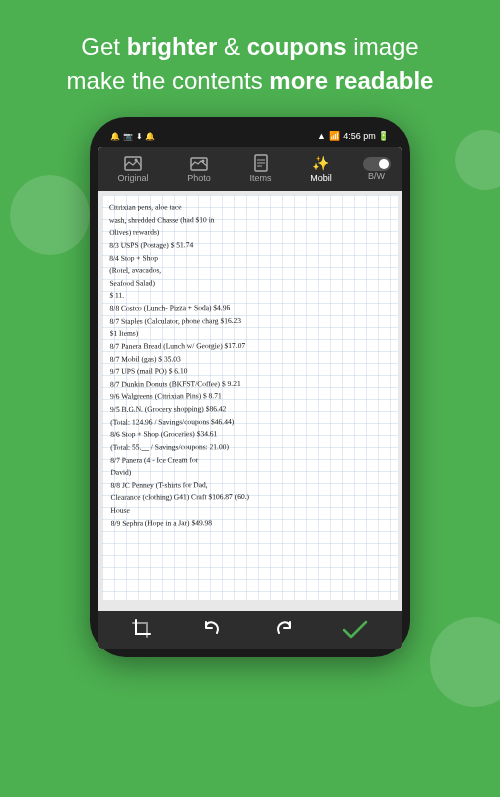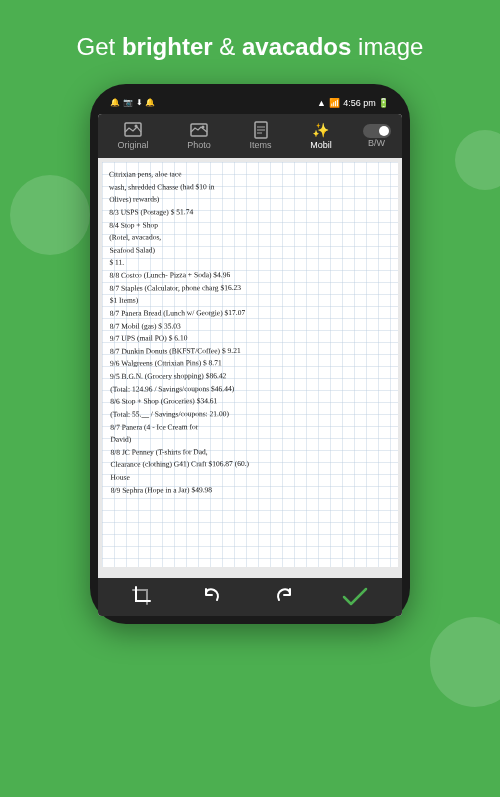--- a/index.html
+++ b/index.html
@@ -225,7 +225,7 @@
   <h1>
     Get <strong>brighter</strong>
     <span> &amp; </span>
-    <strong>avacados</strong>
+    <strong>coupons</strong>
     <span> image</span>
   </h1>
 </div>

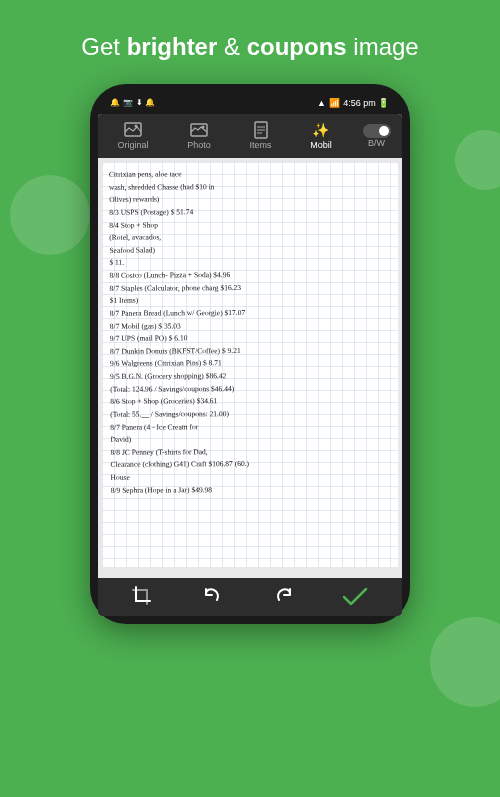--- a/index.html
+++ b/index.html
@@ -227,6 +227,9 @@
     <span> &amp; </span>
     <strong>coupons</strong>
     <span> image</span>
+  </h1>
+  <h1>
+    <span>make the contents </span><strong>more readable</strong>
   </h1>
 </div>
 

